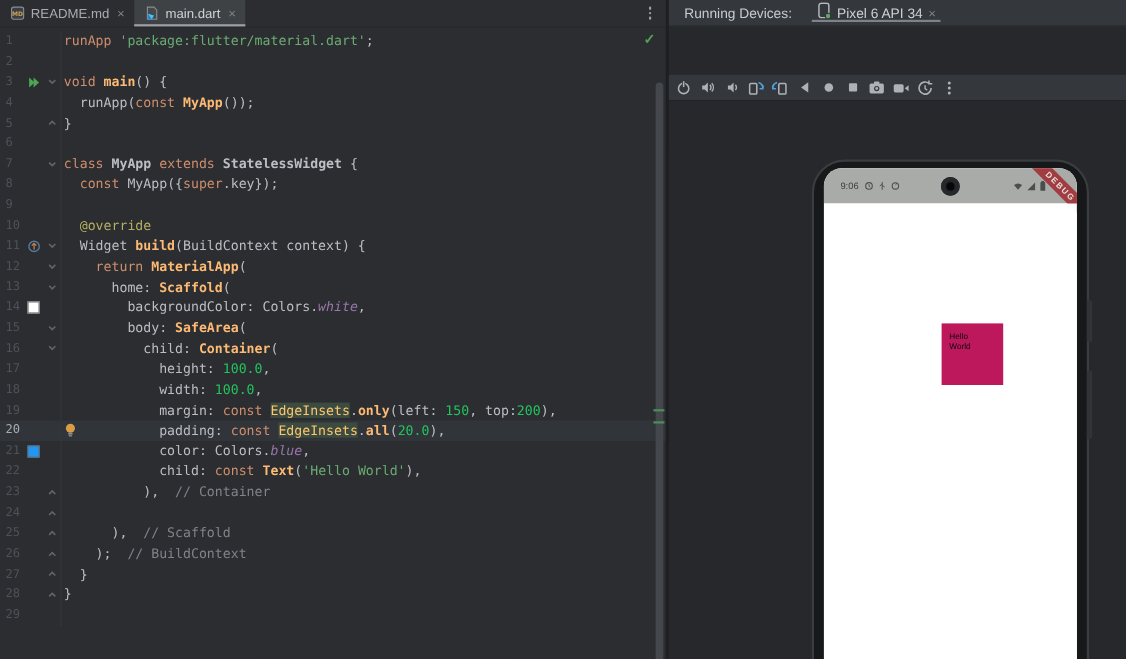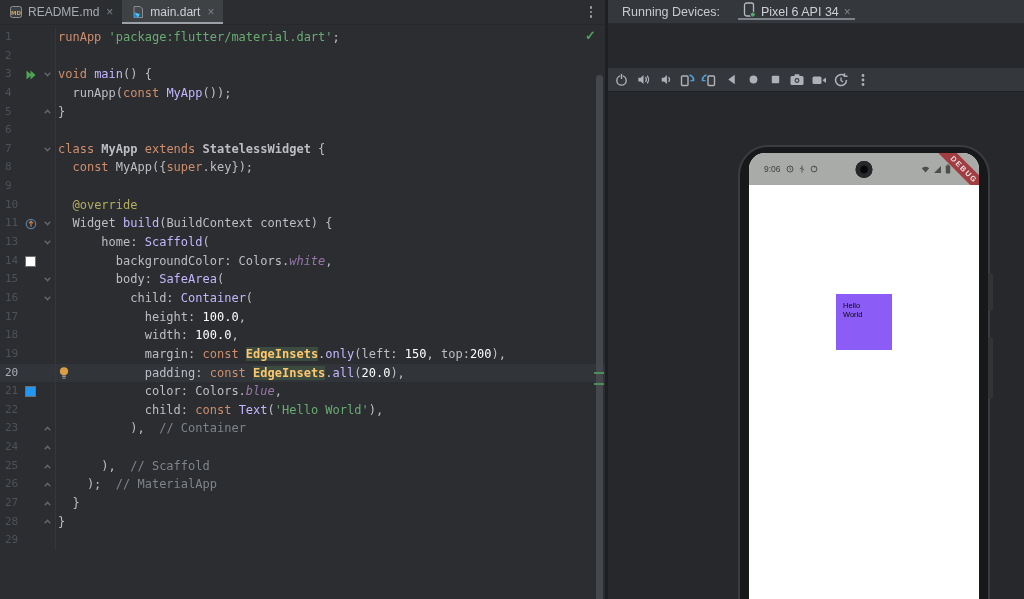--- a/index.html
+++ b/index.html
@@ -40,7 +40,7 @@
   .code { font-family:"DejaVu Sans Mono", monospace; font-size:12px; white-space:pre;
           color:#BCBEC4; padding-left:2px; }
   .tk-kw { color:#CF8E6D; }
-  .tk-fn { color:#c4b5fd; font-weight:normal; }
+  .tk-fn { color:#fdba74; font-weight:bold; }
   .tk-fnh { color:#FFC66D; font-weight:bold; background:#3B4B40; }
   .tk-str { color:#6AAB73; }
   .tk-num { color:#ffffff; }

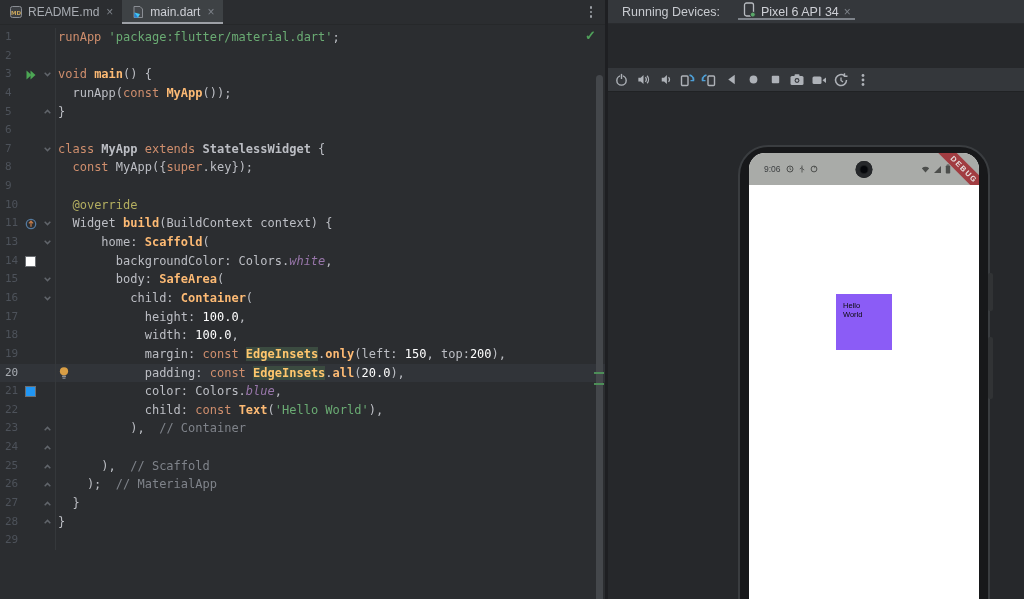--- a/index.html
+++ b/index.html
@@ -257,6 +257,18 @@
           </div>
           <div class="cline">
             <div class="gut">
+              <span class="ln">12</span>
+              <span class="gico"></span>
+              <span class="gfold">
+                <svg width="9" height="9" viewBox="0 0 8 8">
+                  <path d="M1.5 2.5 L4 5 L6.5 2.5" stroke="#61656B" stroke-width="1.3" fill="none"></path>
+                </svg>
+              </span>
+            </div>
+            <span class="code"><span class="tk-pl">    </span><span class="tk-kw">return </span><span class="tk-fn">MaterialApp</span><span class="tk-pl">(</span></span>
+          </div>
+          <div class="cline">
+            <div class="gut">
               <span class="ln">13</span>
               <span class="gico"></span>
               <span class="gfold">

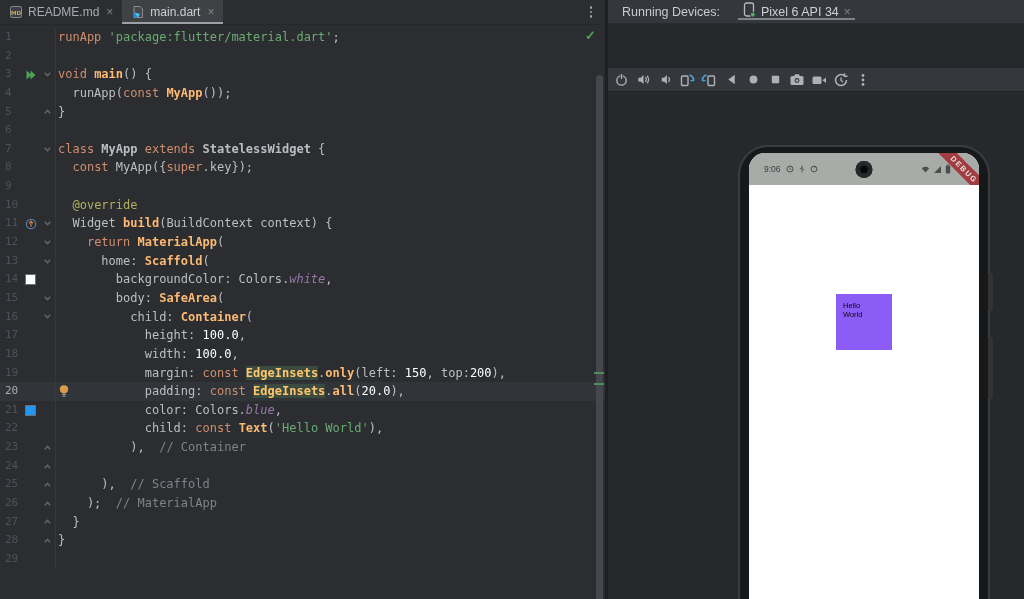--- a/index.html
+++ b/index.html
@@ -587,7 +587,7 @@
             <span class="ribbon" style="background: rgb(161, 60, 65);">DEBUG</span>
           </div>
           <div class="phone-content">
-            <div class="bluebox" style="background: #8b5cf6;">Hello World</div>
+            <div class="bluebox" style="background: #be185d; margin-left: 20px;">Hello World</div>
           </div>
           <div class="navbar">
             <div class="pill"></div>

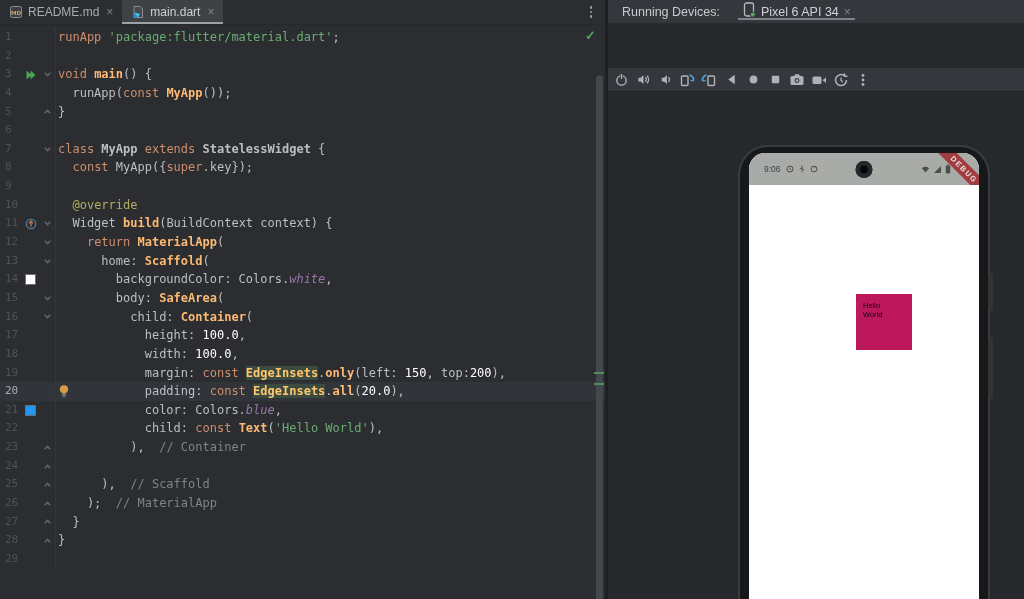--- a/index.html
+++ b/index.html
@@ -43,7 +43,7 @@
   .tk-fn { color:#fdba74; font-weight:bold; }
   .tk-fnh { color:#FFC66D; font-weight:bold; background:#3B4B40; }
   .tk-str { color:#6AAB73; }
-  .tk-num { color:#ffffff; }
+  .tk-num { color:#22c55e; }
   .tk-cmt { color:#7F838A; }
   .tk-ann { color:#B3AE60; }
   .tk-prop { color:#9876AA; font-style:italic; }

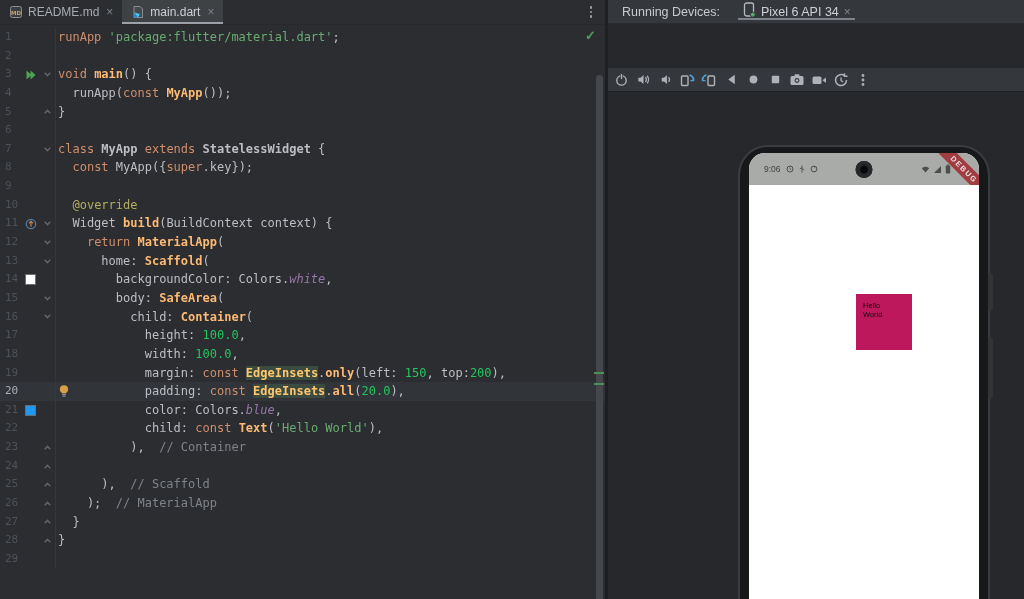--- a/index.html
+++ b/index.html
@@ -41,7 +41,7 @@
           color:#BCBEC4; padding-left:2px; }
   .tk-kw { color:#CF8E6D; }
   .tk-fn { color:#fdba74; font-weight:bold; }
-  .tk-fnh { color:#FFC66D; font-weight:bold; background:#3B4B40; }
+  .tk-fnh { color:#FFC66D; font-weight:normal; background:#3B4B40; }
   .tk-str { color:#6AAB73; }
   .tk-num { color:#22c55e; }
   .tk-cmt { color:#7F838A; }

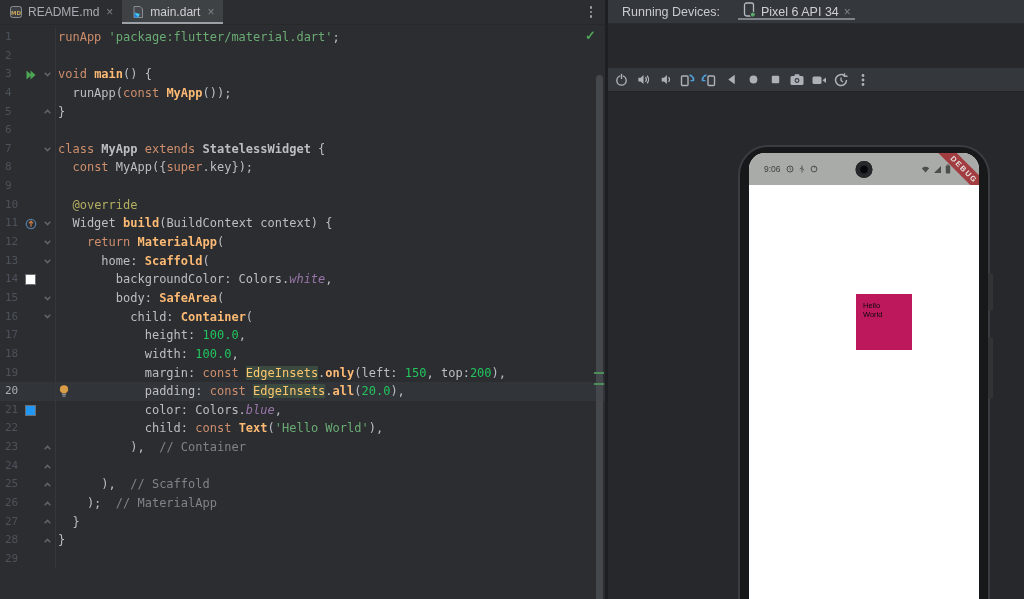--- a/index.html
+++ b/index.html
@@ -413,7 +413,7 @@
                 </svg>
               </span>
             </div>
-            <span class="code"><span class="tk-pl">    );  </span><span class="tk-cmt">// MaterialApp</span></span>
+            <span class="code"><span class="tk-pl">    );  </span><span class="tk-cmt">// BuildContext</span></span>
           </div>
           <div class="cline">
             <div class="gut">

